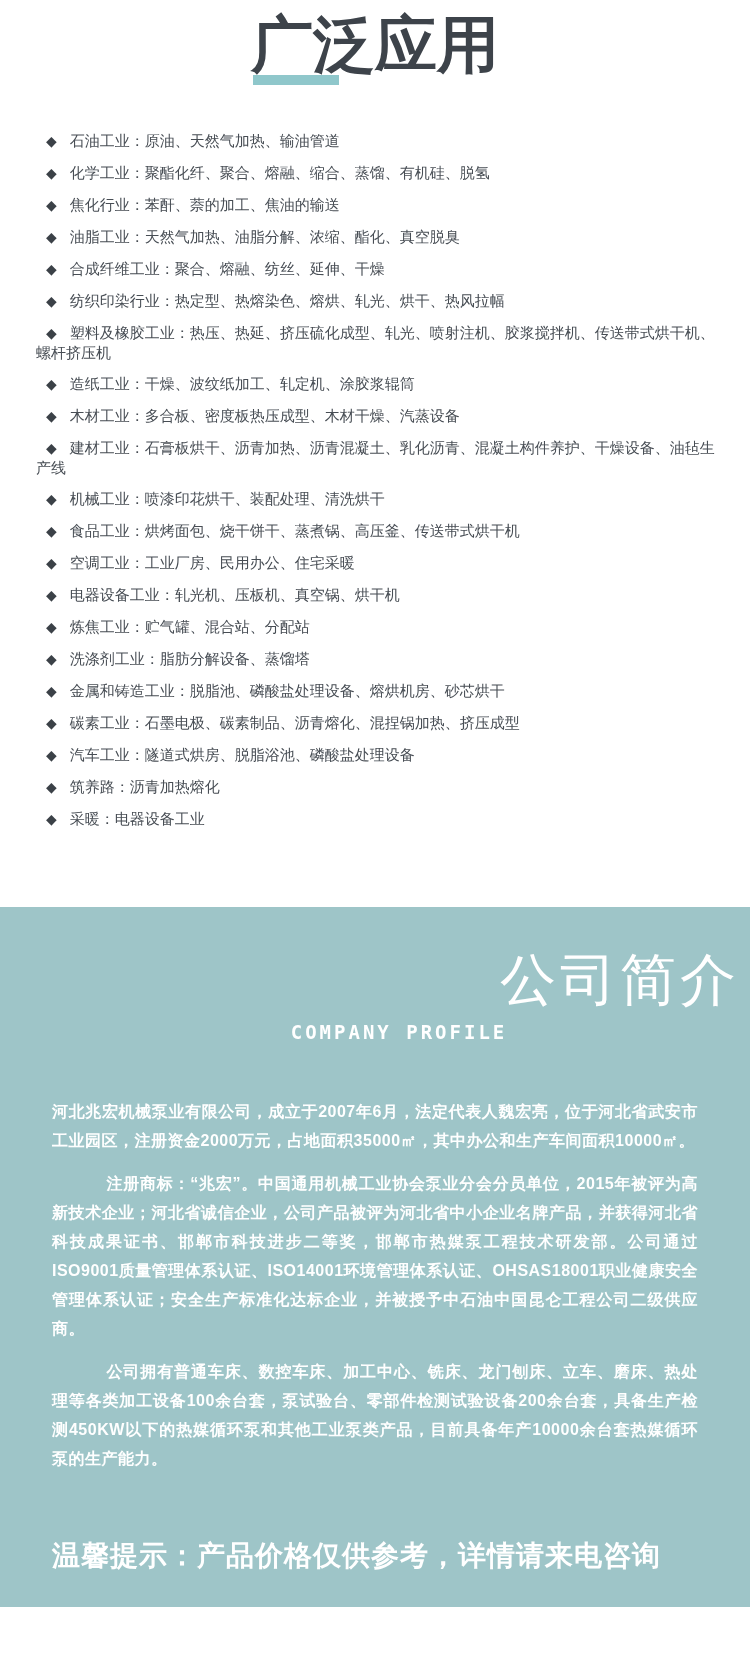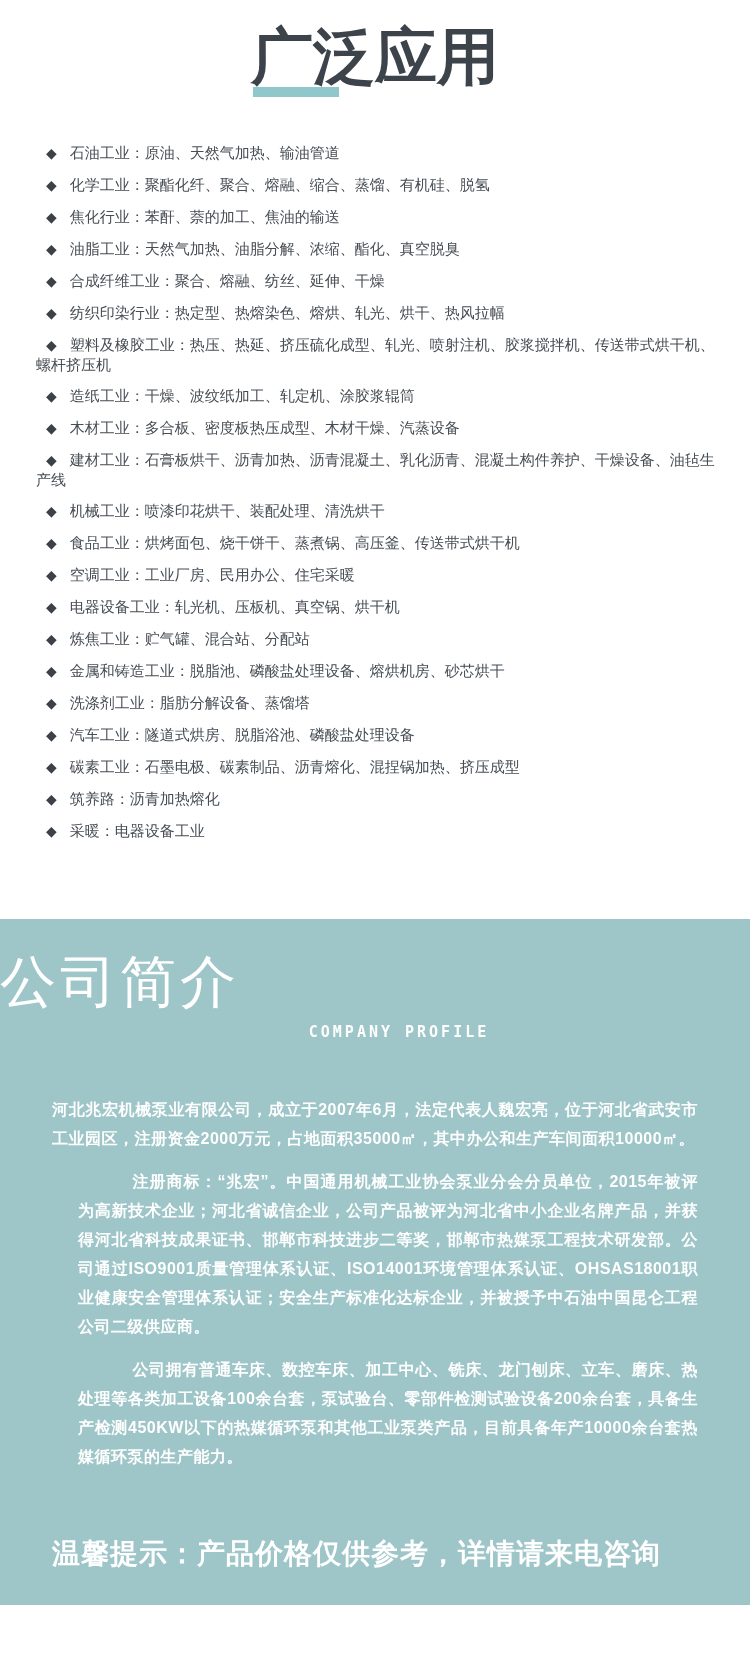--- a/index.html
+++ b/index.html
@@ -12,7 +12,7 @@
   .page { width: 750px; overflow: hidden; }
 
   
-  .apps { padding-top: 20px; }
+  .apps { padding-top: 8px; }
   .apps-title {
     margin: 0;
     font-size: 62px;

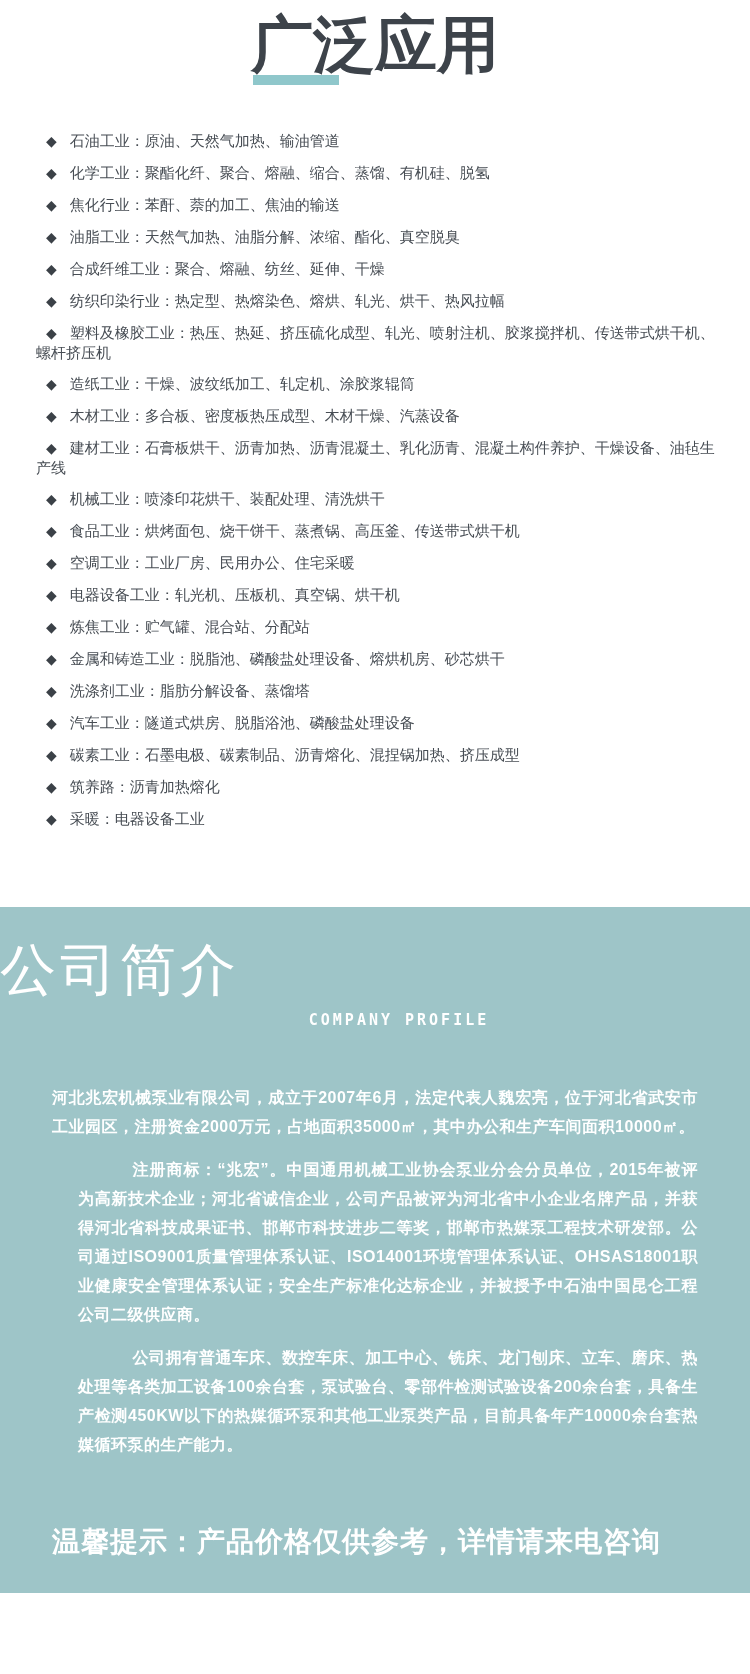--- a/index.html
+++ b/index.html
@@ -158,11 +158,11 @@
       </li>
 
       <li class="app-item">
+        <span class="diamond">◆</span><span class="app-text">洗涤剂工业：脂肪分解设备、蒸馏塔</span>
+      </li>
+
+      <li class="app-item">
         <span class="diamond">◆</span><span class="app-text">金属和铸造工业：脱脂池、磷酸盐处理设备、熔烘机房、砂芯烘干</span>
-      </li>
-
-      <li class="app-item">
-        <span class="diamond">◆</span><span class="app-text">洗涤剂工业：脂肪分解设备、蒸馏塔</span>
       </li>
 
 

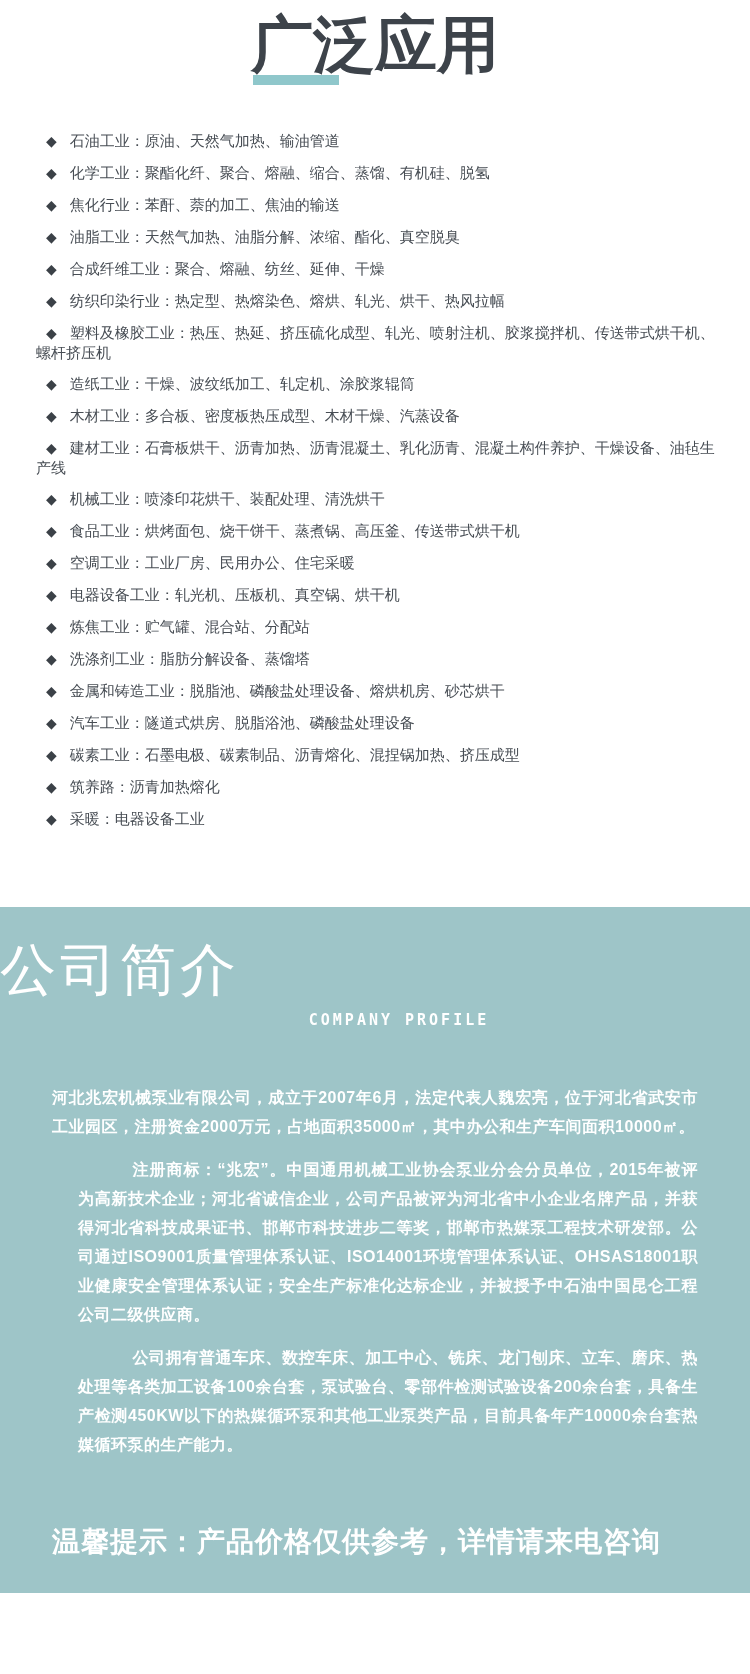--- a/index.html
+++ b/index.html
@@ -167,11 +167,11 @@
 
 
       <li class="app-item">
+        <span class="diamond">◆</span><span class="app-text">碳素工业：石墨电极、碳素制品、沥青熔化、混捏锅加热、挤压成型</span>
+      </li>
+
+      <li class="app-item">
         <span class="diamond">◆</span><span class="app-text">汽车工业：隧道式烘房、脱脂浴池、磷酸盐处理设备</span>
-      </li>
-
-      <li class="app-item">
-        <span class="diamond">◆</span><span class="app-text">碳素工业：石墨电极、碳素制品、沥青熔化、混捏锅加热、挤压成型</span>
       </li>
 
       <li class="app-item">

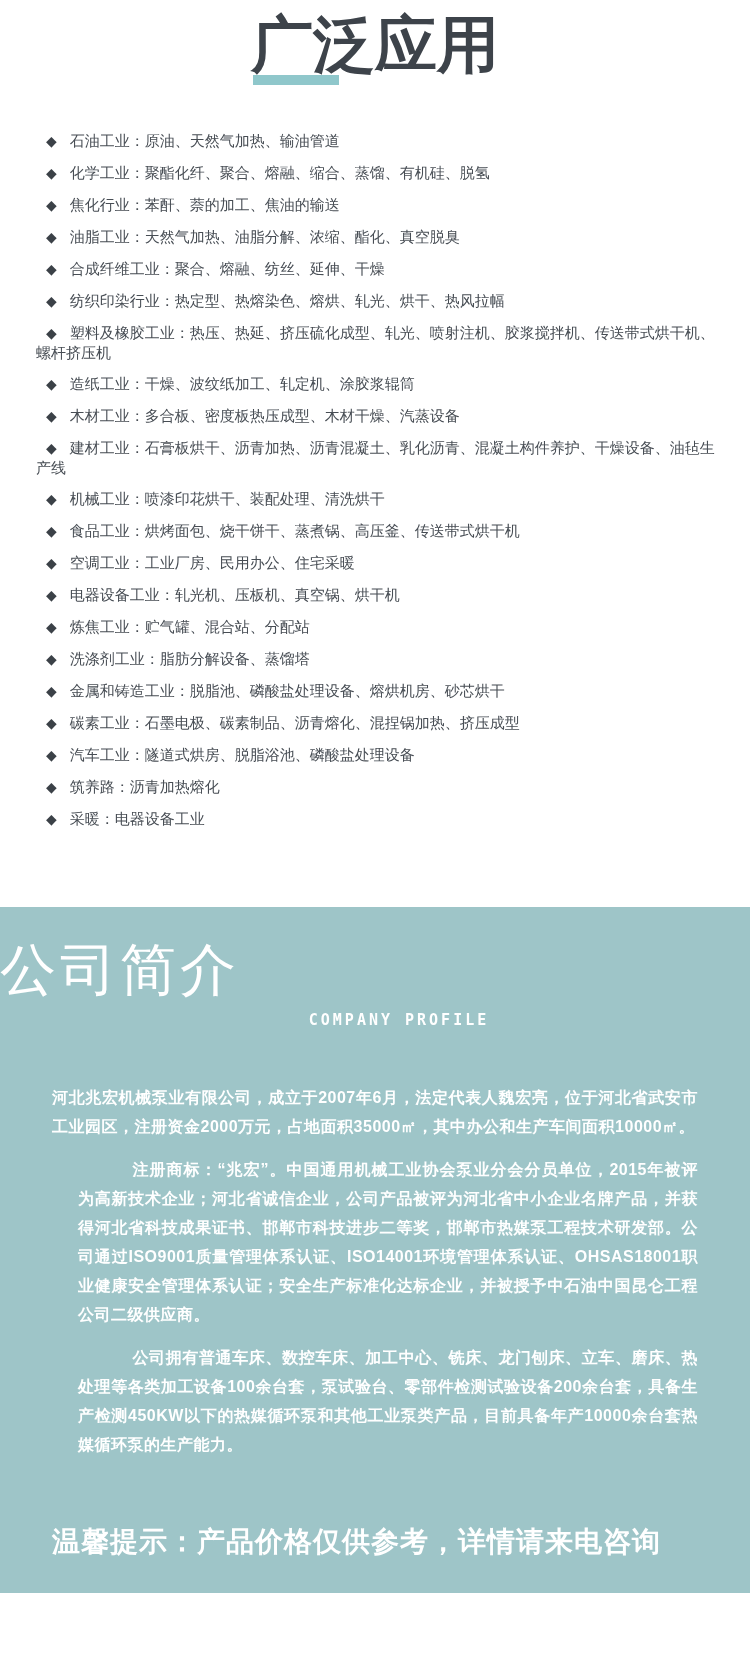--- a/index.html
+++ b/index.html
@@ -53,11 +53,11 @@
     padding: 32px 0 24px 0;
   }
   .company-title {
-    margin: 0;
+    margin: 10px;
     font-size: 56px;
     line-height: 1.1;
     font-weight: 400;
-    text-align: left;
+    text-align: right;
     letter-spacing: 4px;
   }
   .company-subtitle {

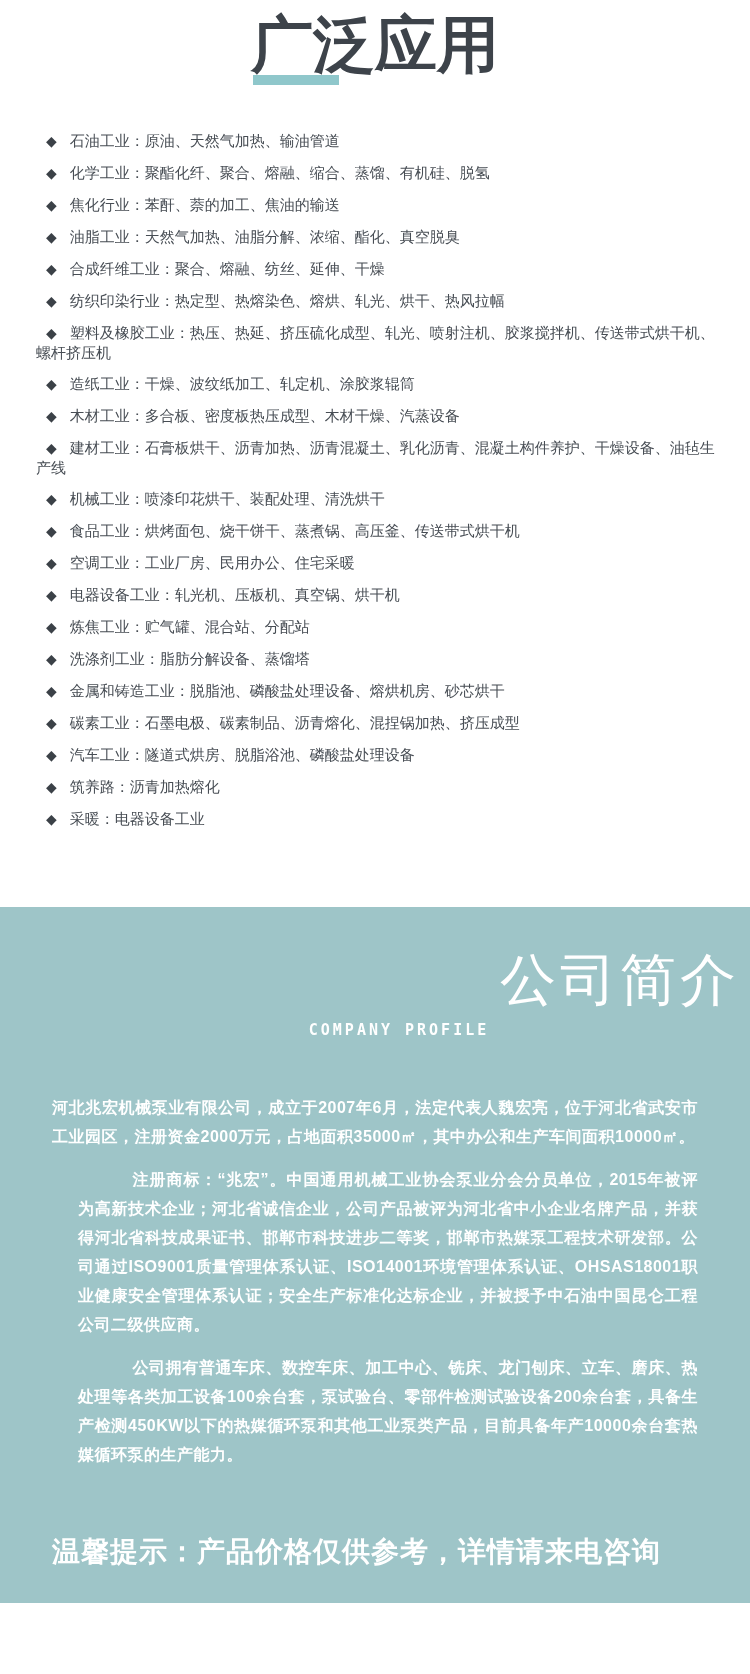--- a/index.html
+++ b/index.html
@@ -64,7 +64,7 @@
     margin-top: 10px;
     text-align: center;
     font-family: "DejaVu Sans Mono", monospace;
-    font-size: 15px;
+    font-size: 19px;
     font-weight: 700;
     letter-spacing: 3px;
     padding-left: 48px;

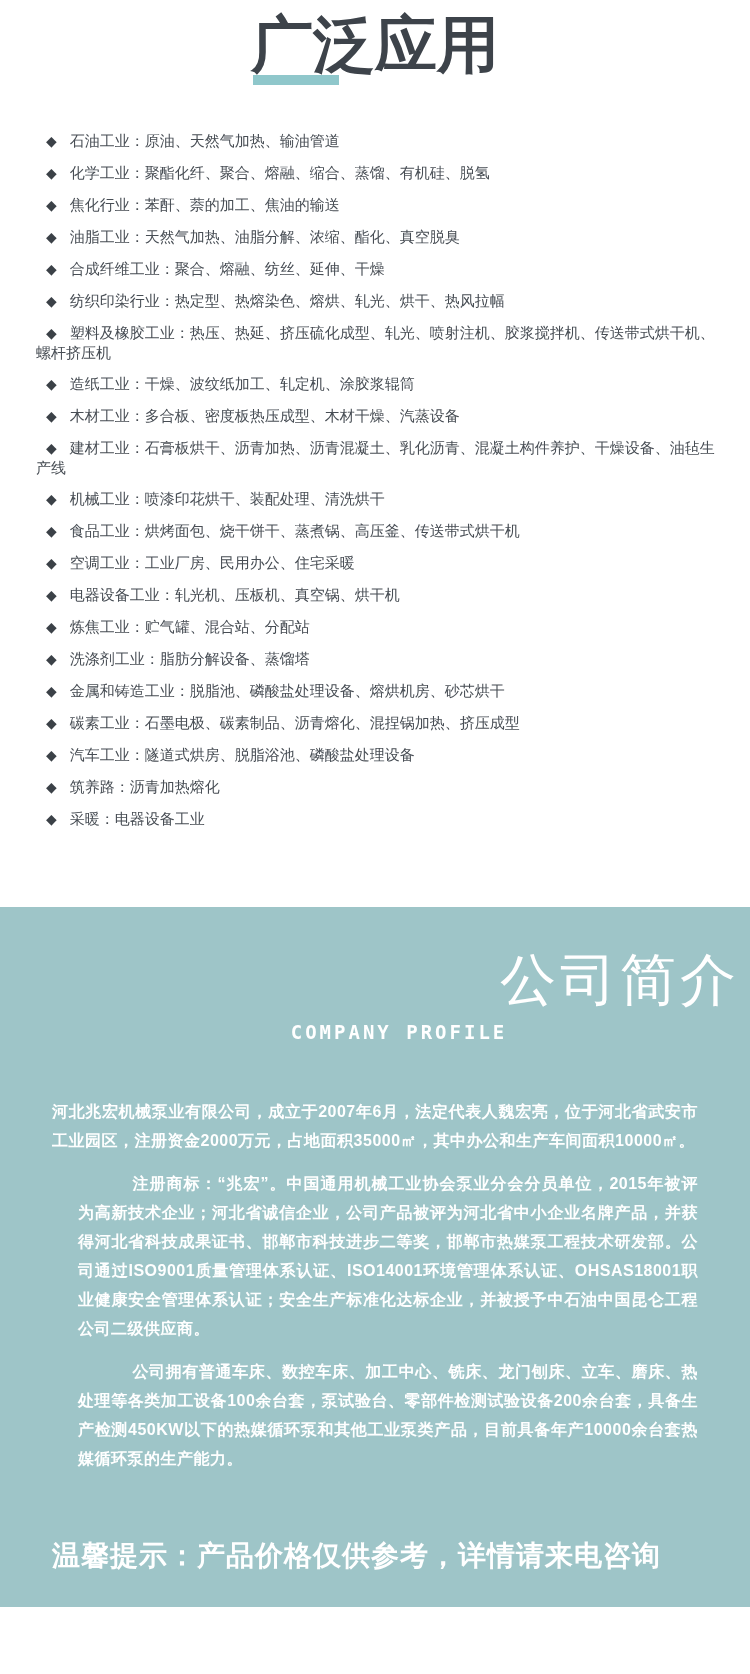--- a/index.html
+++ b/index.html
@@ -78,7 +78,7 @@
     letter-spacing: 0.5px;
   }
   .paragraphs p { margin: 0 0 14px 0; }
-  .paragraphs p.indent { text-indent: 3.4em; margin-left: 26px; }
+  .paragraphs p.indent { text-indent: 3.4em; }
   .tip {
     margin: 64px 52px 8px 52px;
     font-size: 28px;

